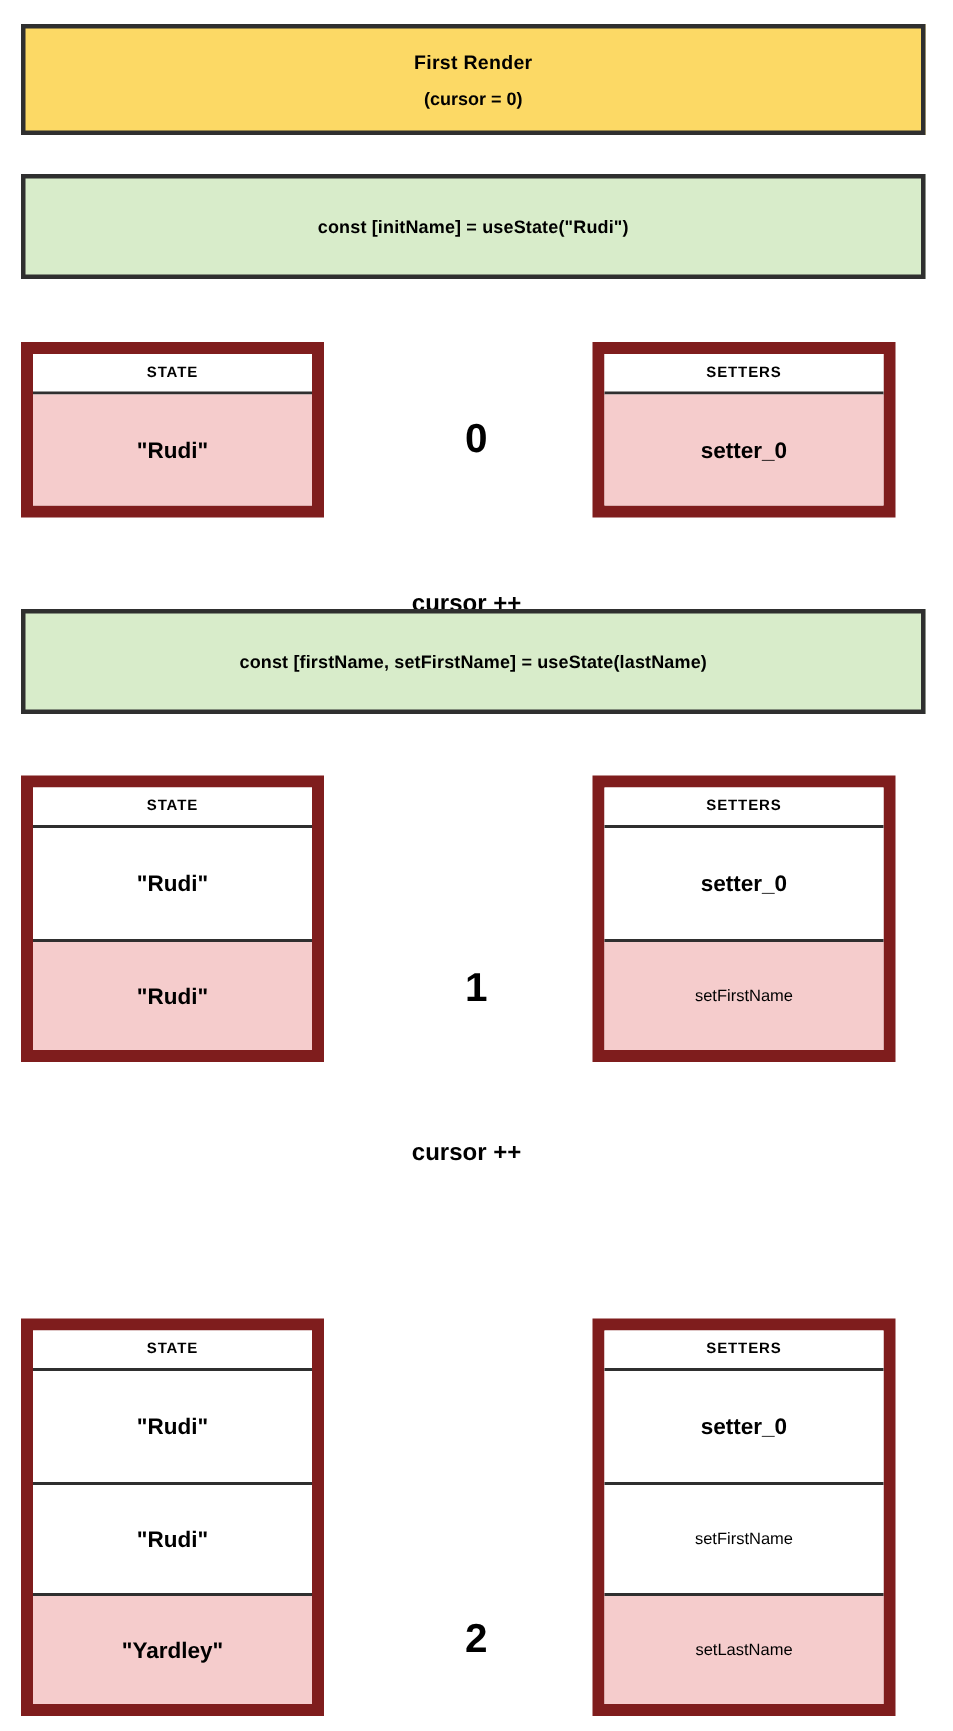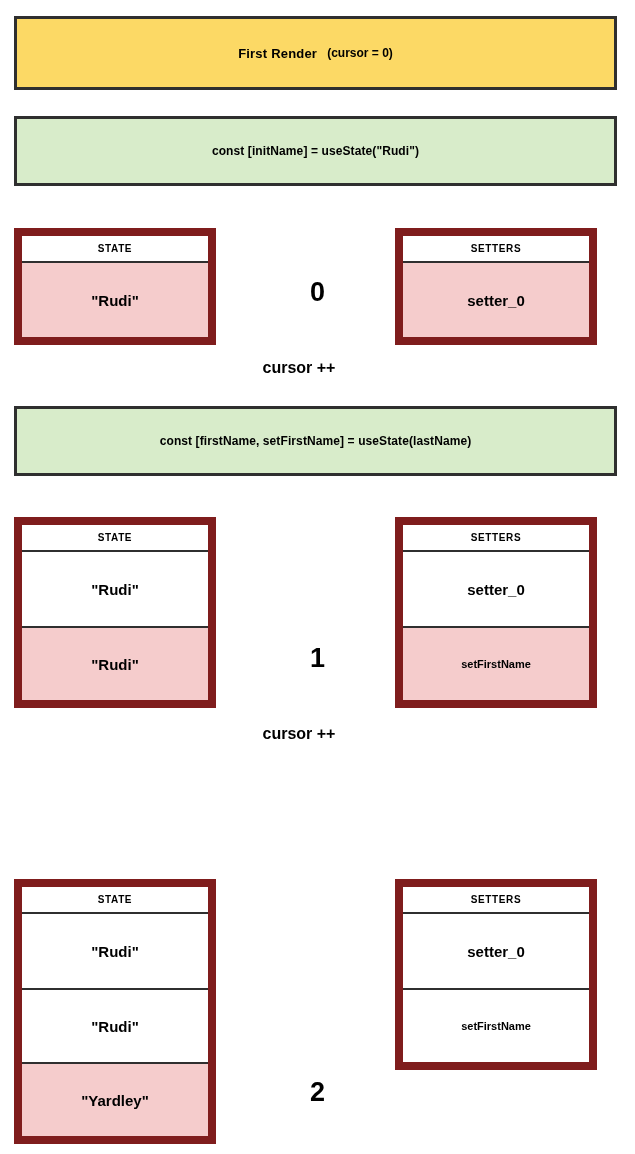--- a/index.html
+++ b/index.html
@@ -33,6 +33,7 @@
     border: 3px solid #2f2f2f;
     background: #fcd965;
     display: flex;
+    flex-direction: column;
     align-items: center;
     justify-content: center;
     gap: 10px;

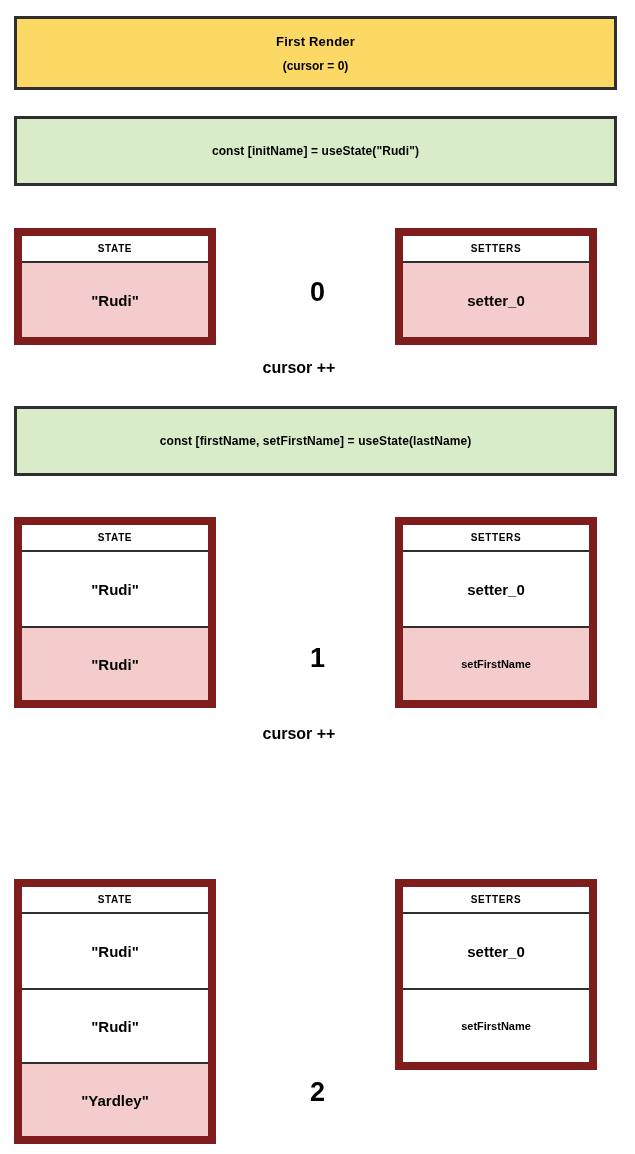--- a/index.html
+++ b/index.html
@@ -128,12 +128,13 @@
   
   .cursor-inc {
     position: absolute;
-    left: 4px;
+    left: 16px;
     width: 590px;
     text-align: center;
     font-size: 16px;
     font-weight: bold;
     line-height: 1;
+    margin-top: 35px;
   }
   #cursor-inc-1 { top: 360px; }
   #cursor-inc-2 { top: 726px; }

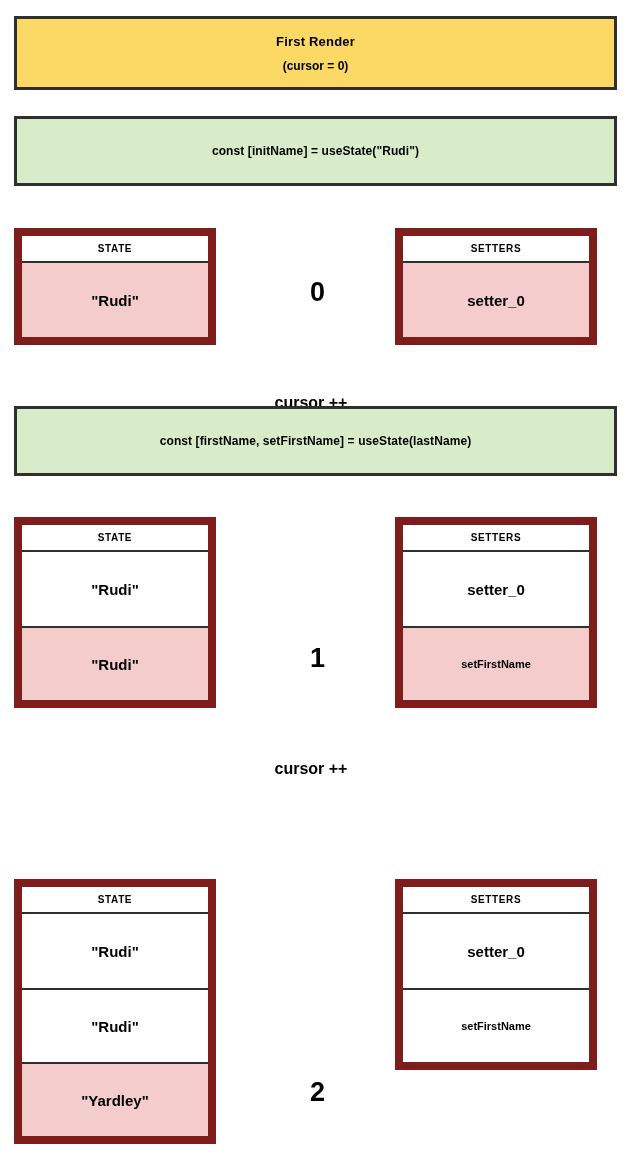--- a/index.html
+++ b/index.html
@@ -104,7 +104,7 @@
   .t-cell.hl { background: #f5cccc; }
 
   .cell-lg { font-size: 15px; font-weight: bold; }
-  .cell-sm { font-size: 11px; font-weight: bold; }
+  .cell-sm { font-size: 11px; font-weight: normal; }
 
   
   #state-1,  #setters-1  { top: 228px; }

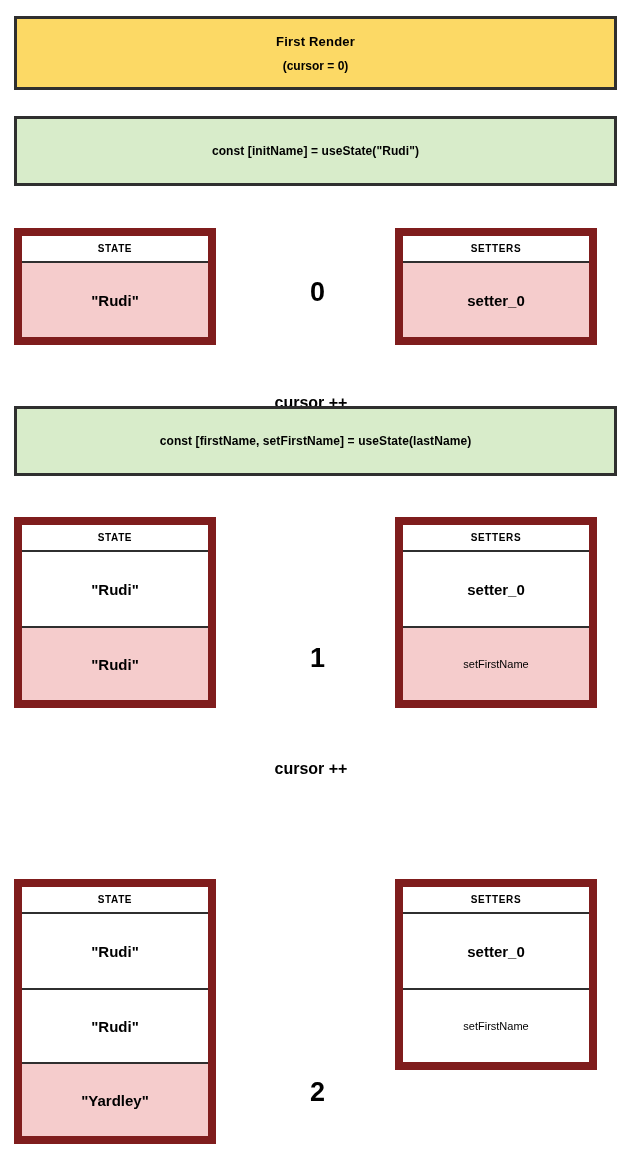--- a/index.html
+++ b/index.html
@@ -219,6 +219,9 @@
     <div class="t-cell">
       <span class="cell-sm">setFirstName</span>
     </div>
+    <div class="t-cell hl">
+      <span class="cell-sm">setLastName</span>
+    </div>
   </div>
 
   <div class="cursor-num" id="cursor-num-3">2</div>

